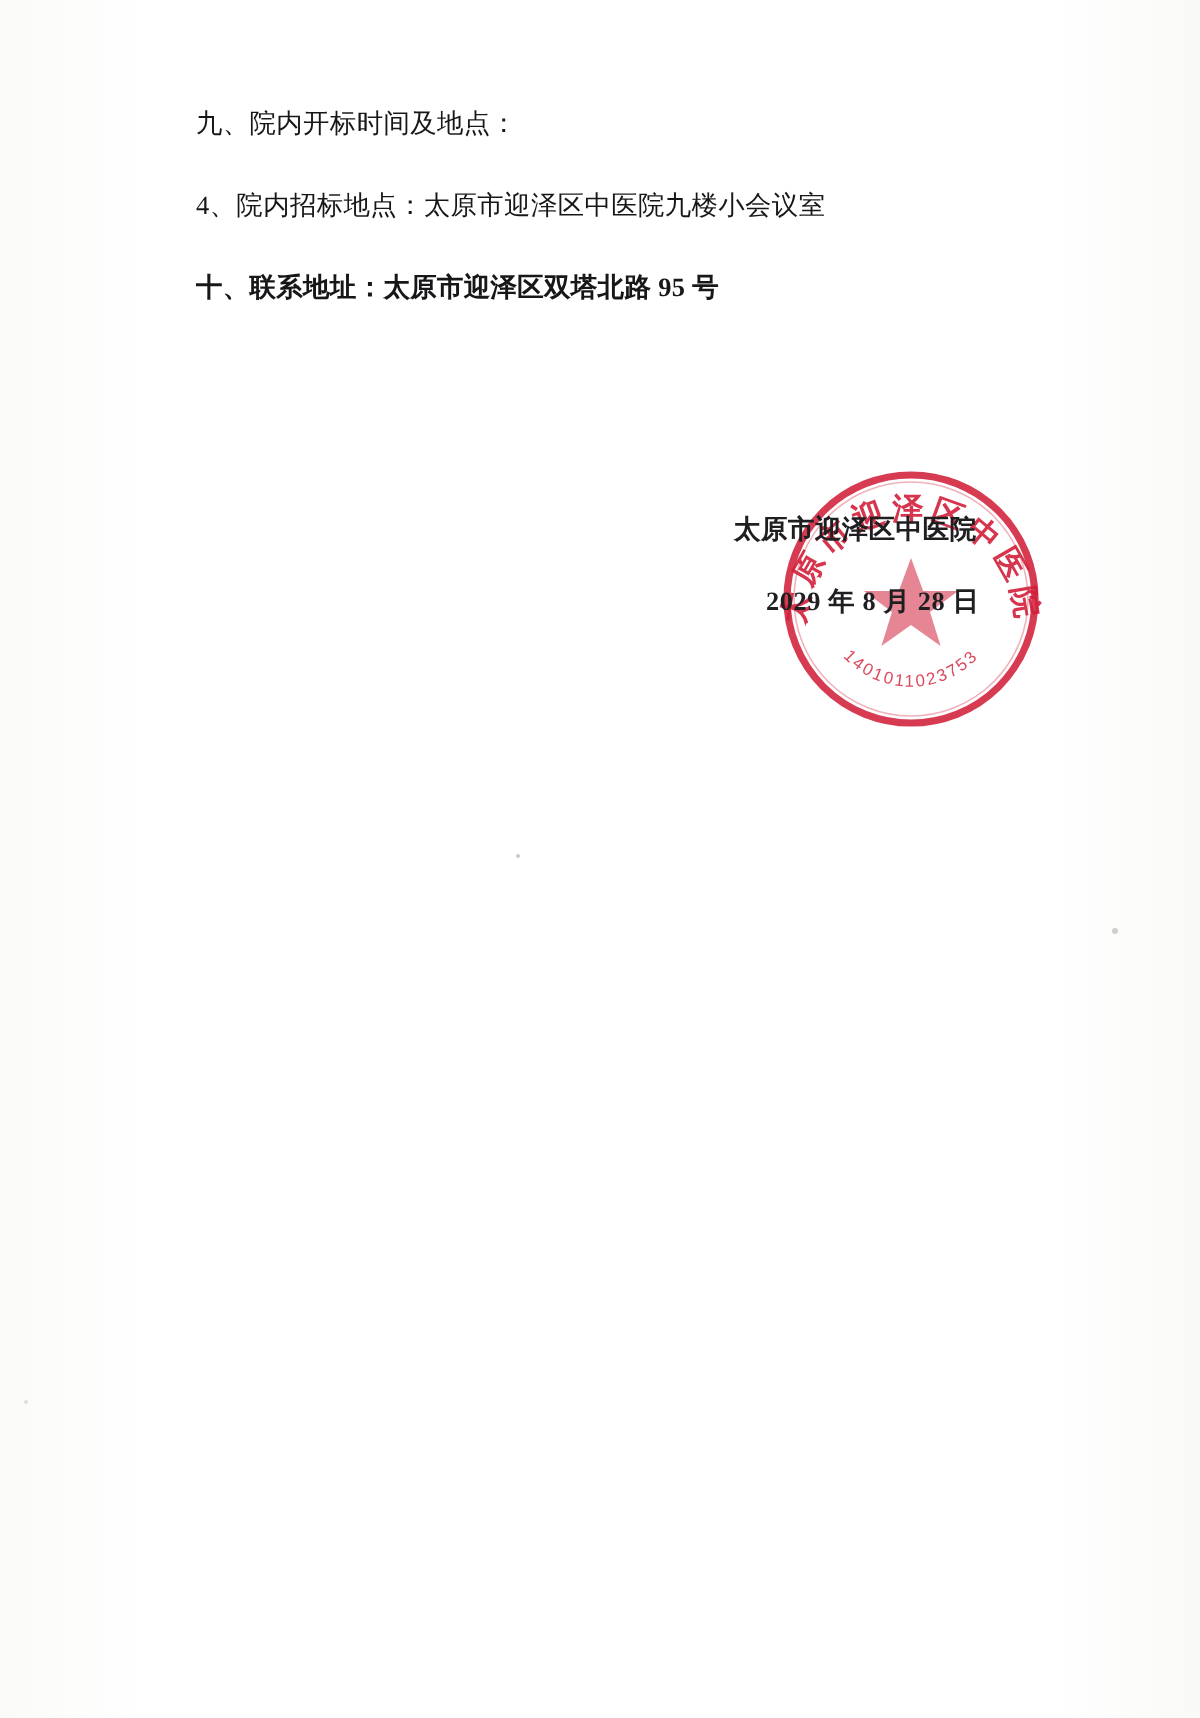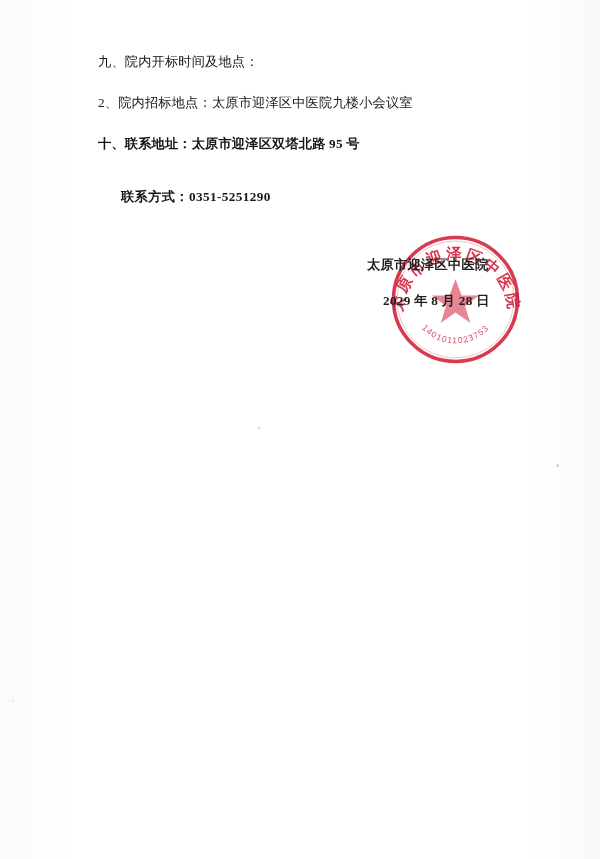--- a/index.html
+++ b/index.html
@@ -93,7 +93,7 @@
 
   <div class="doc-body">
     <div class="line l1">九、院内开标时间及地点：</div>
-    <div class="line l3">2、院内招标地点：太原市迎泽区中医院九楼小会议室</div>
+    <div class="line l3">4、院内招标地点：太原市迎泽区中医院九楼小会议室</div>
     <div class="line l4">十、联系地址：太原市迎泽区双塔北路 95 号</div>
     <div class="line l6 ascii">联系方式：0351-5251290</div>
   </div>

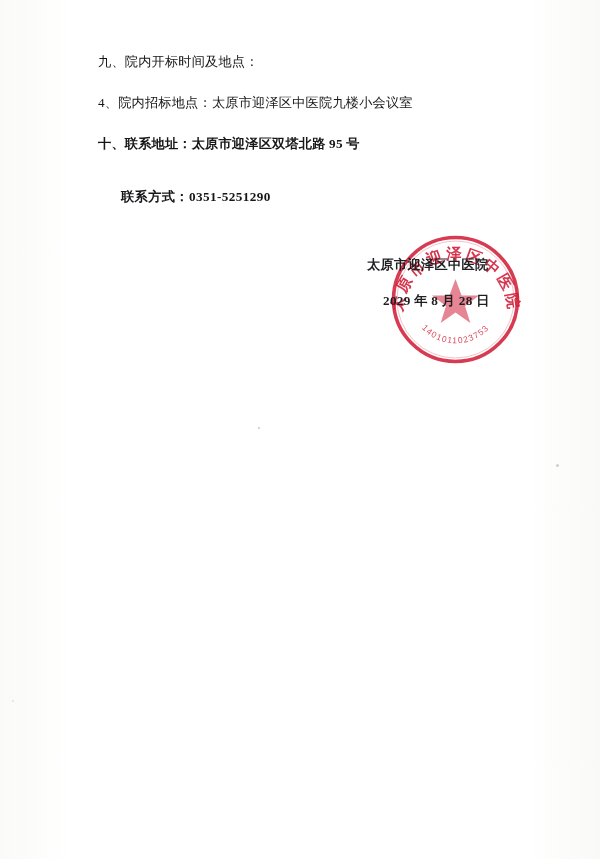--- a/index.html
+++ b/index.html
@@ -44,7 +44,7 @@
   .l1 { margin-left: 98px; margin-bottom: 21px; }
   .l2 { margin-left: 98px; margin-bottom: 21px; }
   .l3 { margin-left: 98px; margin-bottom: 21px; }
-  .l4 { margin-left: 98px; margin-bottom: 34px; font-weight: 700; }
+  .l4 { margin-left: 98px; margin-bottom: 15px; font-weight: 700; }
   .l5 { margin-left: 121px; margin-bottom: 21px; font-weight: 700; }
   .l6 { margin-left: 121px; margin-bottom: 21px; font-weight: 700; }
   .ascii {

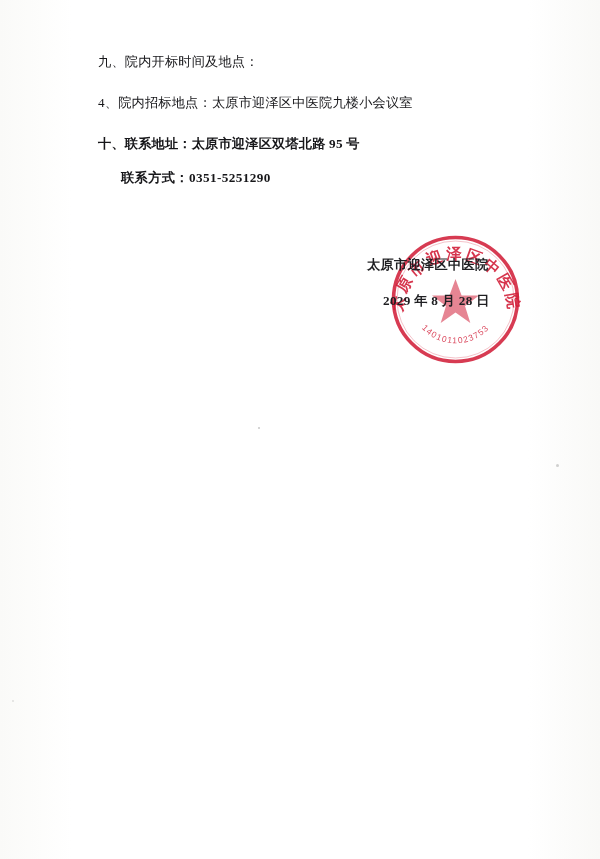--- a/index.html
+++ b/index.html
@@ -95,7 +95,6 @@
     <div class="line l1">九、院内开标时间及地点：</div>
     <div class="line l3">4、院内招标地点：太原市迎泽区中医院九楼小会议室</div>
     <div class="line l4">十、联系地址：太原市迎泽区双塔北路 95 号</div>
-    <div class="line l6 ascii">联系方式：0351-5251290</div>
   </div>
 
   <div class="seal">

